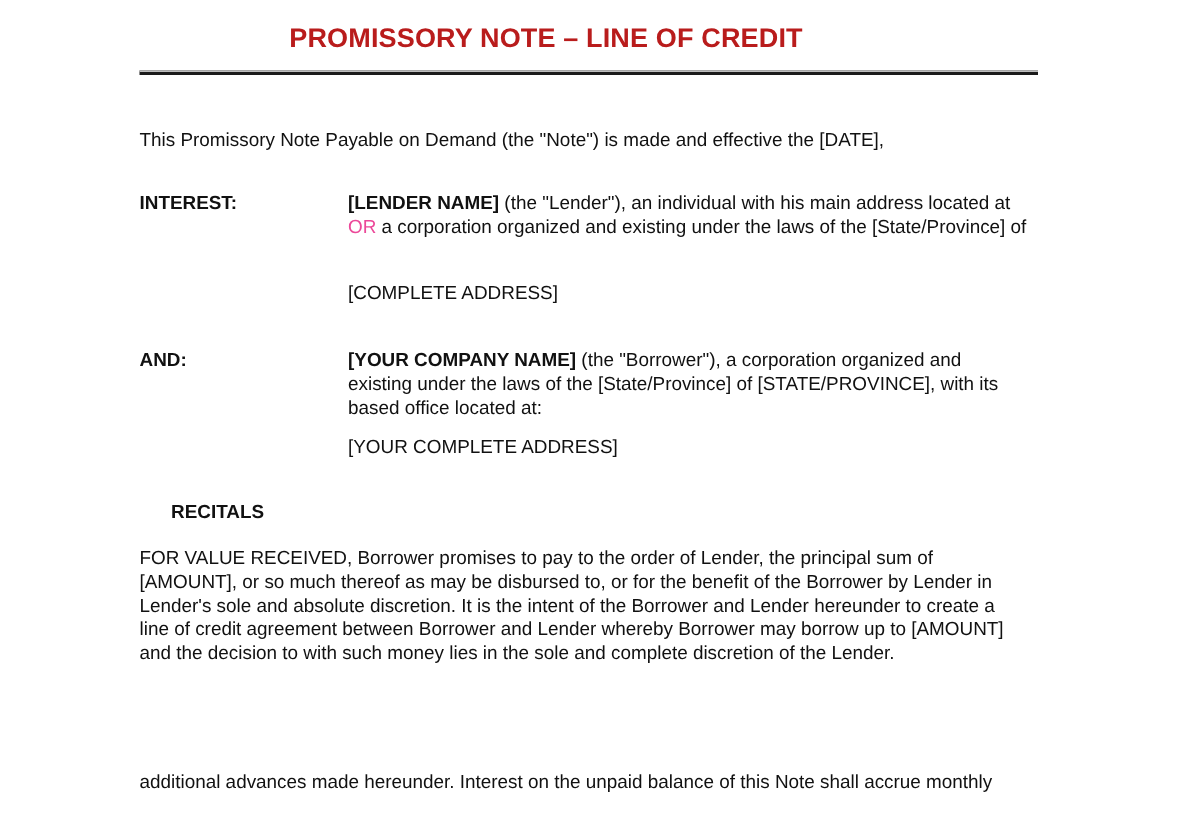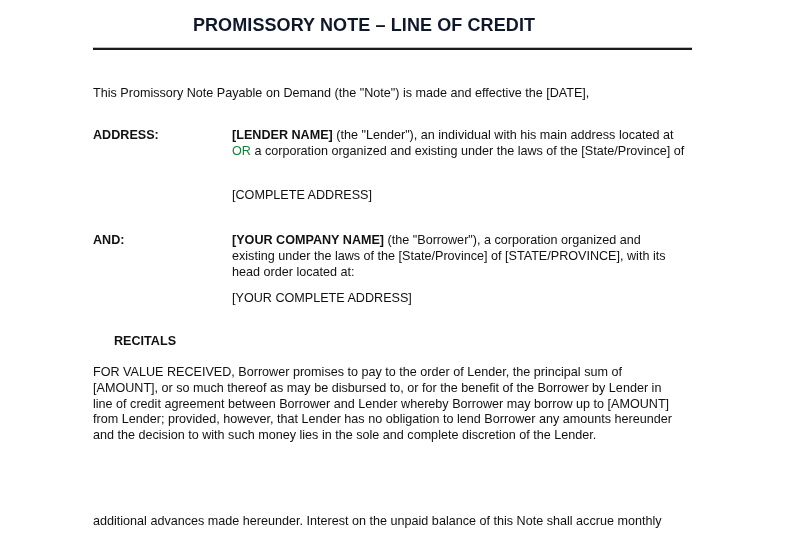--- a/index.html
+++ b/index.html
@@ -34,7 +34,7 @@
       font-size: 18px;
       line-height: 22px;
       letter-spacing: 0.1px;
-      color: #0f172a;
+      color: #b91c1c;
     }
     .rule {
       position: absolute;

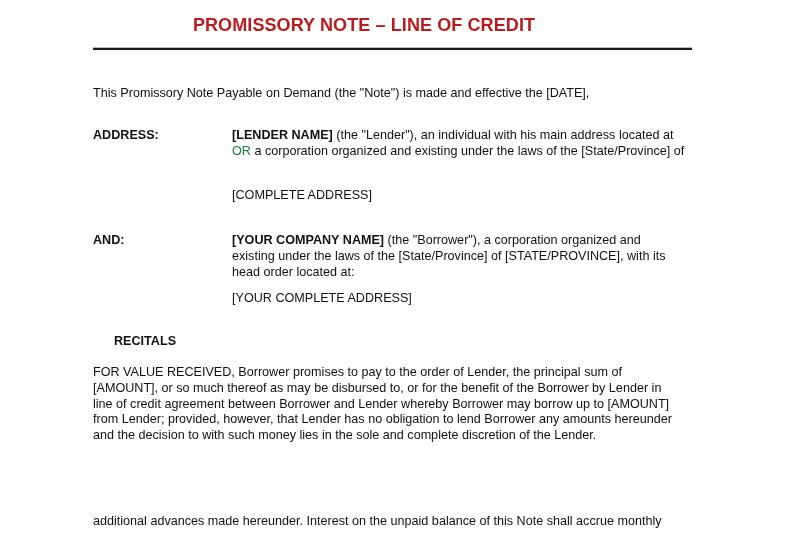--- a/index.html
+++ b/index.html
@@ -85,7 +85,7 @@
 
   <div class="block" style="top:86px;">This Promissory Note Payable on Demand (the "Note") is made and effective the [DATE],</div>
 
-  <div class="label" style="top:128px;">ADDRESS:</div>
+  <div class="label" style="top:128px;">INTEREST:</div>
   <div class="col" style="top:128px;">
     <div><b>[LENDER NAME]</b><span> (the "Lender"), an individual with his main address located at</span></div>
     <div><span class="muted">OR</span><span> a corporation organized and existing under the laws of the [State/Province] of</span></div>

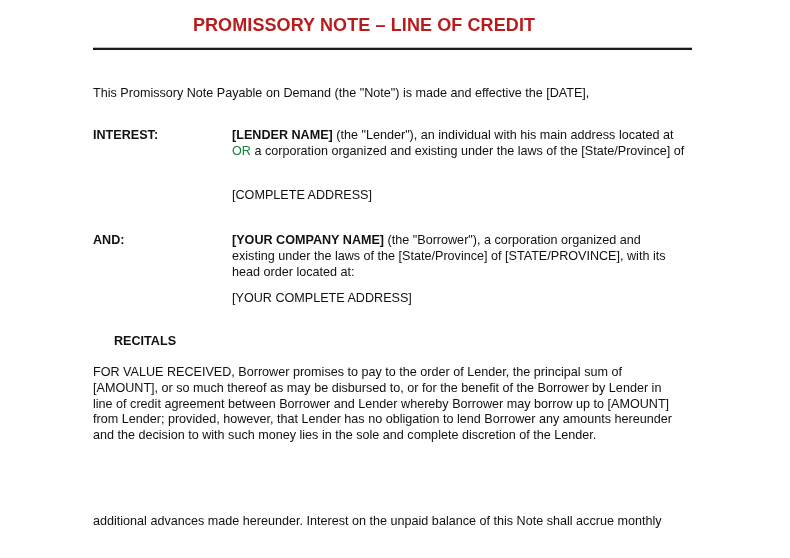--- a/index.html
+++ b/index.html
@@ -62,7 +62,7 @@
       width: 470px;
     }
     .muted {
-      color: #15803d;
+      color: #ec4899;
       text-align: right;
     }
     b { font-weight: bold; }

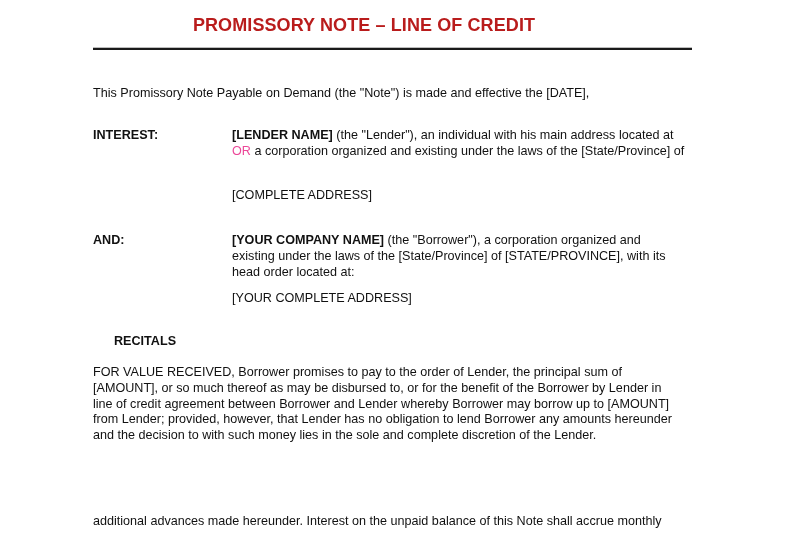--- a/index.html
+++ b/index.html
@@ -96,7 +96,7 @@
   <div class="col" style="top:233px;">
     <div><b>[YOUR COMPANY NAME]</b><span> (the "Borrower"), a corporation organized and</span></div>
     <div>existing under the laws of the [State/Province] of [STATE/PROVINCE], with its</div>
-    <div>head order located at:</div>
+    <div>based office located at:</div>
   </div>
   <div class="col" style="top:291px;">[YOUR COMPLETE ADDRESS]</div>
 

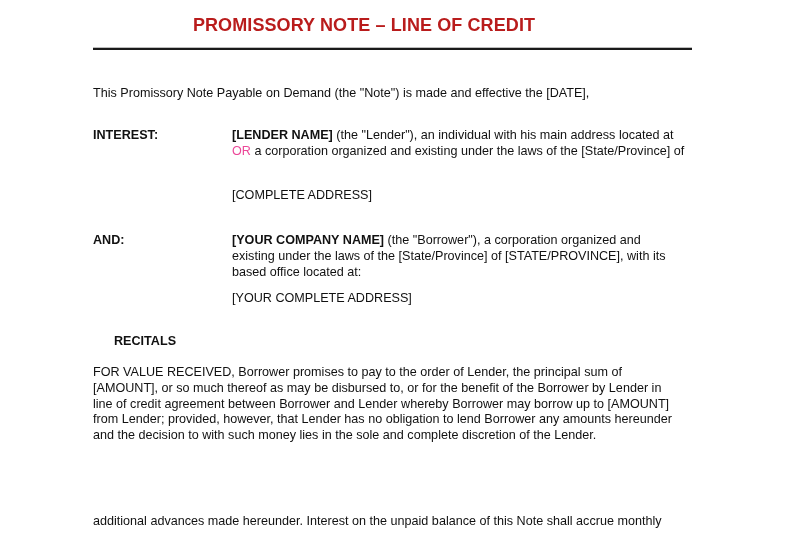--- a/index.html
+++ b/index.html
@@ -104,6 +104,7 @@
   <div class="block" style="top:365px;">
     <div>FOR VALUE RECEIVED, Borrower promises to pay to the order of Lender, the principal sum of</div>
     <div>[AMOUNT], or so much thereof as may be disbursed to, or for the benefit of the Borrower by Lender in</div>
+    <div>Lender's sole and absolute discretion. It is the intent of the Borrower and Lender hereunder to create a</div>
     <div>line of credit agreement between Borrower and Lender whereby Borrower may borrow up to [AMOUNT]</div>
     <div>from Lender; provided, however, that Lender has no obligation to lend Borrower any amounts hereunder</div>
     <div>and the decision to with such money lies in the sole and complete discretion of the Lender.</div>

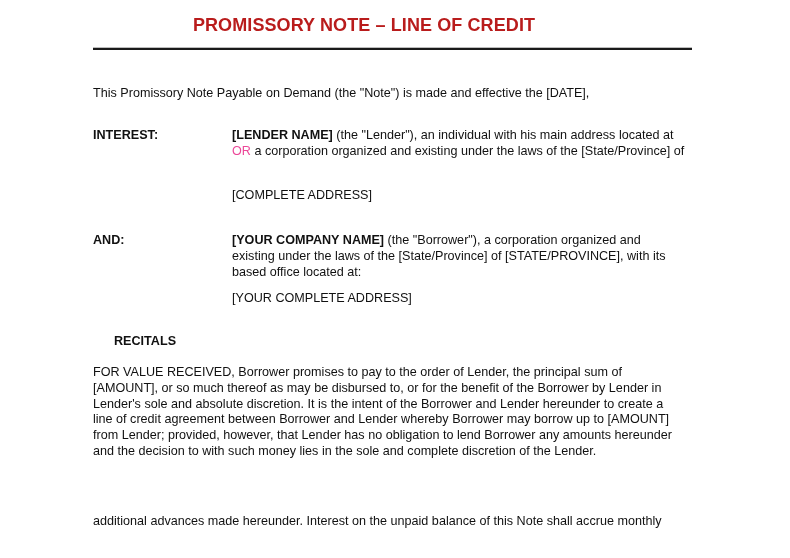--- a/index.html
+++ b/index.html
@@ -106,7 +106,6 @@
     <div>[AMOUNT], or so much thereof as may be disbursed to, or for the benefit of the Borrower by Lender in</div>
     <div>Lender's sole and absolute discretion. It is the intent of the Borrower and Lender hereunder to create a</div>
     <div>line of credit agreement between Borrower and Lender whereby Borrower may borrow up to [AMOUNT]</div>
-    <div>from Lender; provided, however, that Lender has no obligation to lend Borrower any amounts hereunder</div>
     <div>and the decision to with such money lies in the sole and complete discretion of the Lender.</div>
   </div>
 

